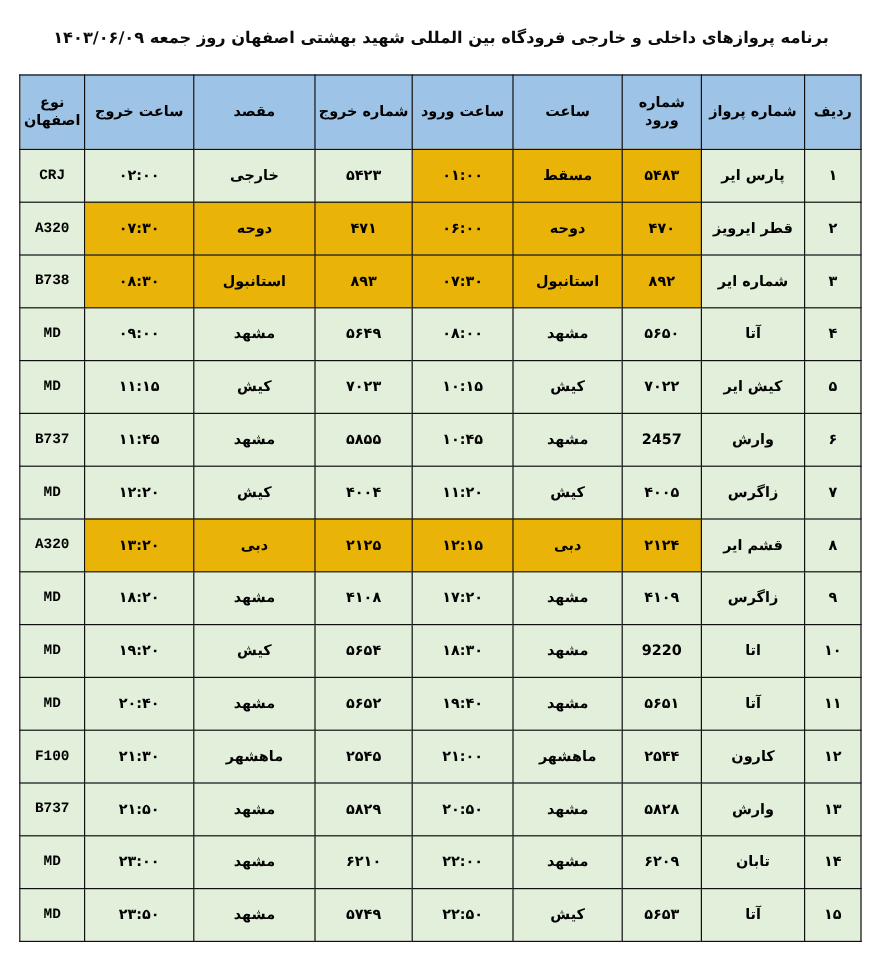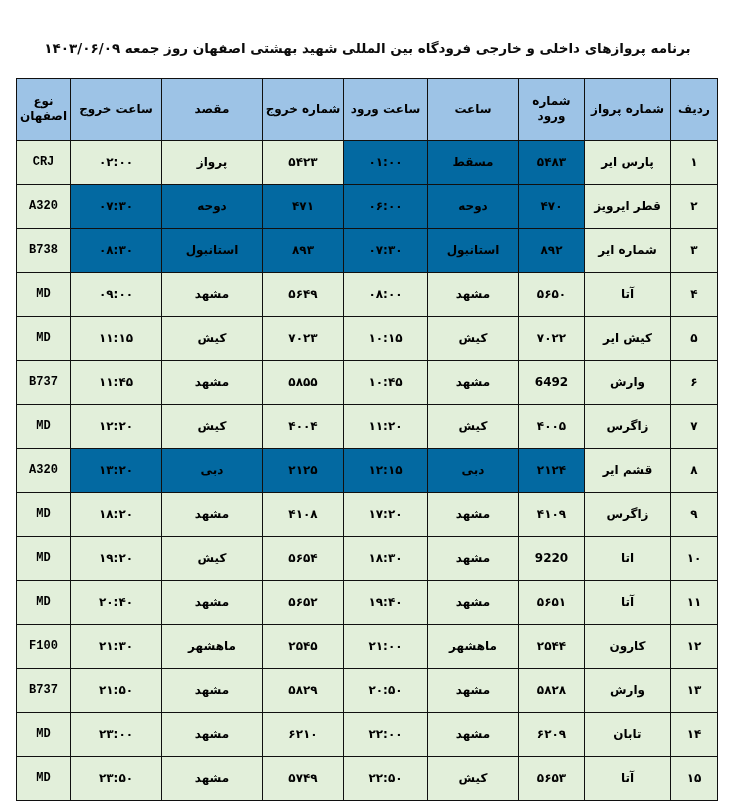--- a/index.html
+++ b/index.html
@@ -28,7 +28,7 @@
     color: #0b0b0b;
     letter-spacing: 0;
     line-height: 1.3;
-    padding: 40px 14px 0 14px;
+    padding: 24px 14px 0 14px;
     direction: rtl;
   }
   #flight-table-wrap {

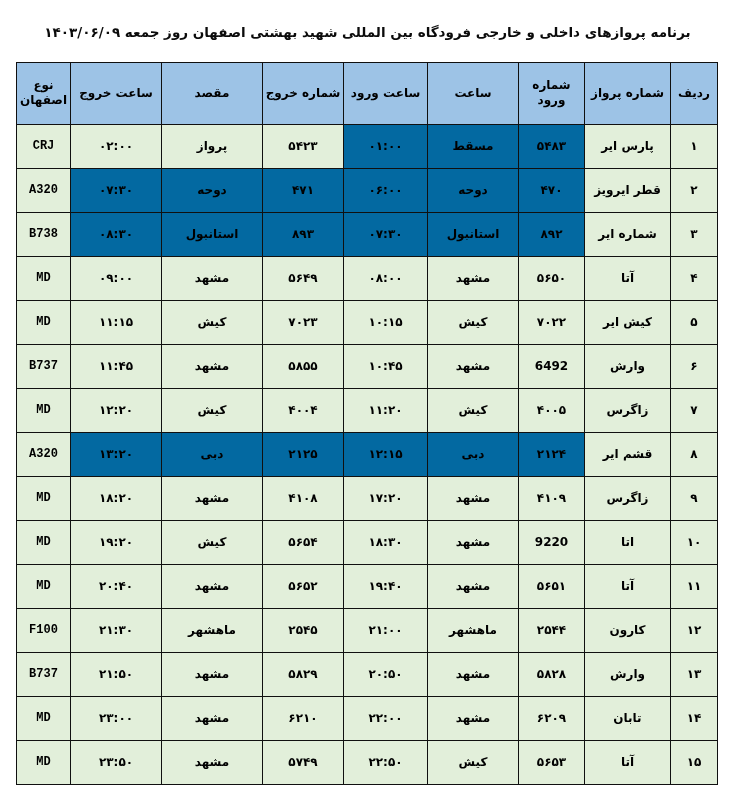--- a/index.html
+++ b/index.html
@@ -131,7 +131,7 @@
             <td class="hl">مسقط</td>
             <td class="time hl">۰۱:۰۰</td>
             <td class="num">۵۴۲۳</td>
-            <td>پرواز</td>
+            <td>خارجی</td>
             <td class="time">۰۲:۰۰</td>
             <td class="latin">CRJ</td>
           </tr>

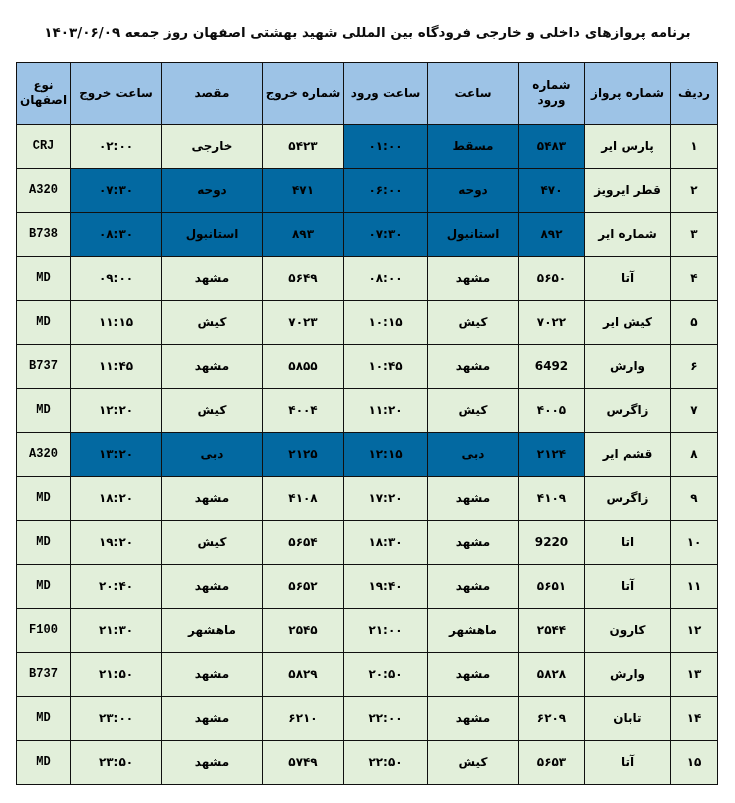--- a/index.html
+++ b/index.html
@@ -68,7 +68,7 @@
     background: #e2efda;
   }
   tbody td.hl {
-    background: #0369a1;
+    background: #eab308;
   }
   td.latin {
     font-family: Liberation Mono, monospace;

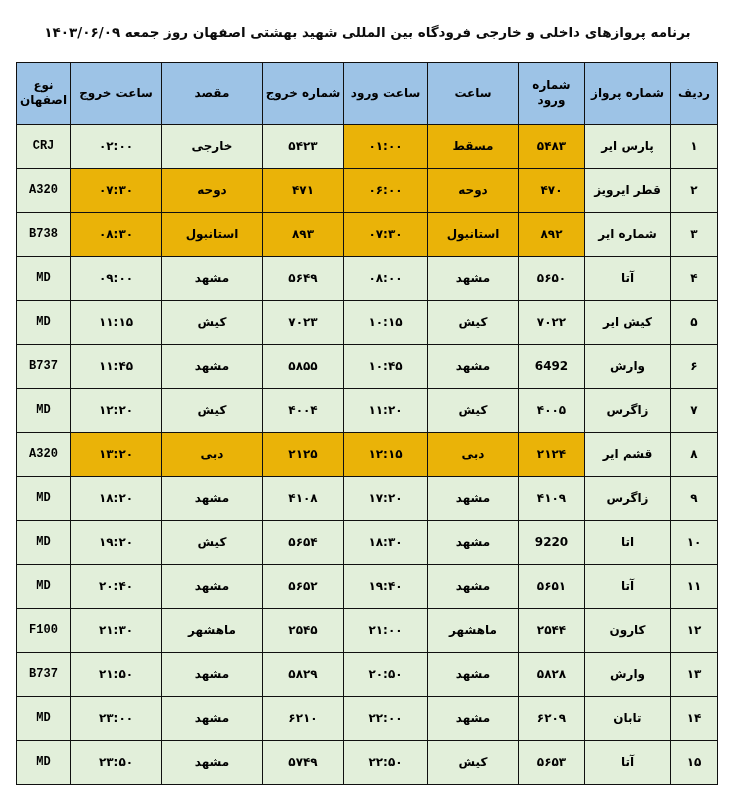--- a/index.html
+++ b/index.html
@@ -182,7 +182,7 @@
           <tr>
             <td class="num">۶</td>
             <td>وارش</td>
-            <td class="num">6492</td>
+            <td class="num">2457</td>
             <td>مشهد</td>
             <td class="time">۱۰:۴۵</td>
             <td class="num">۵۸۵۵</td>

